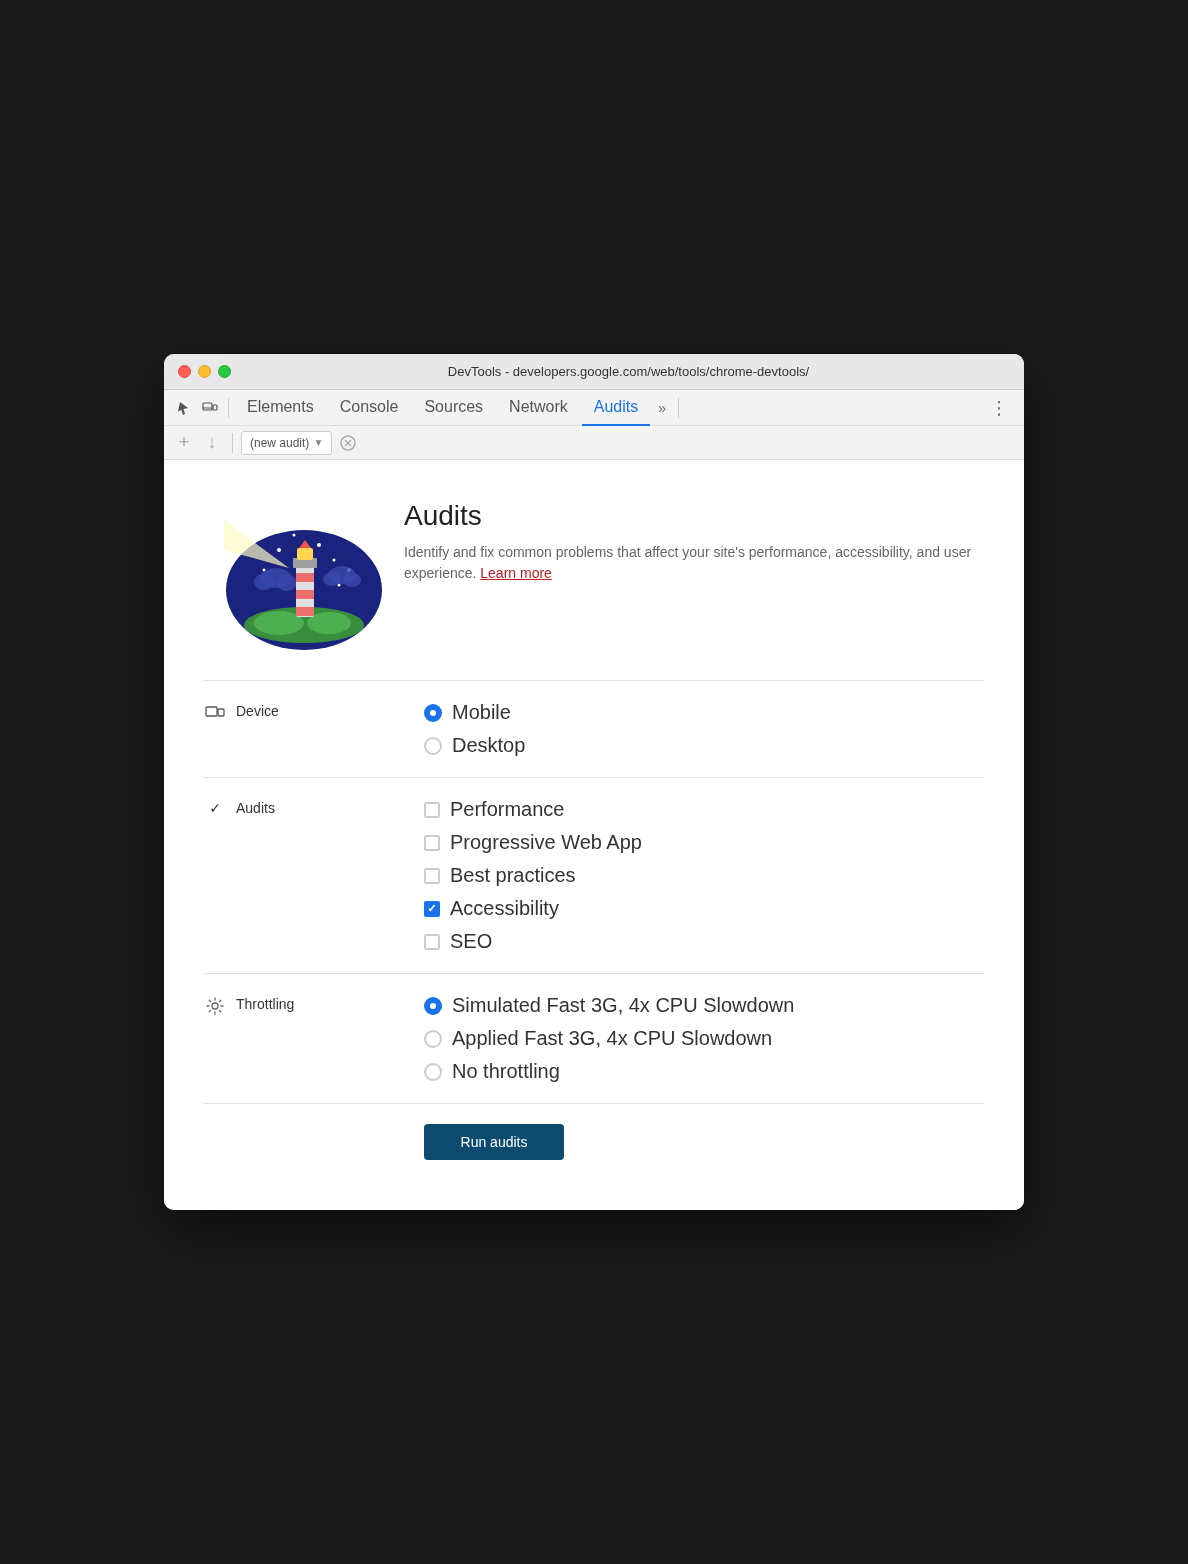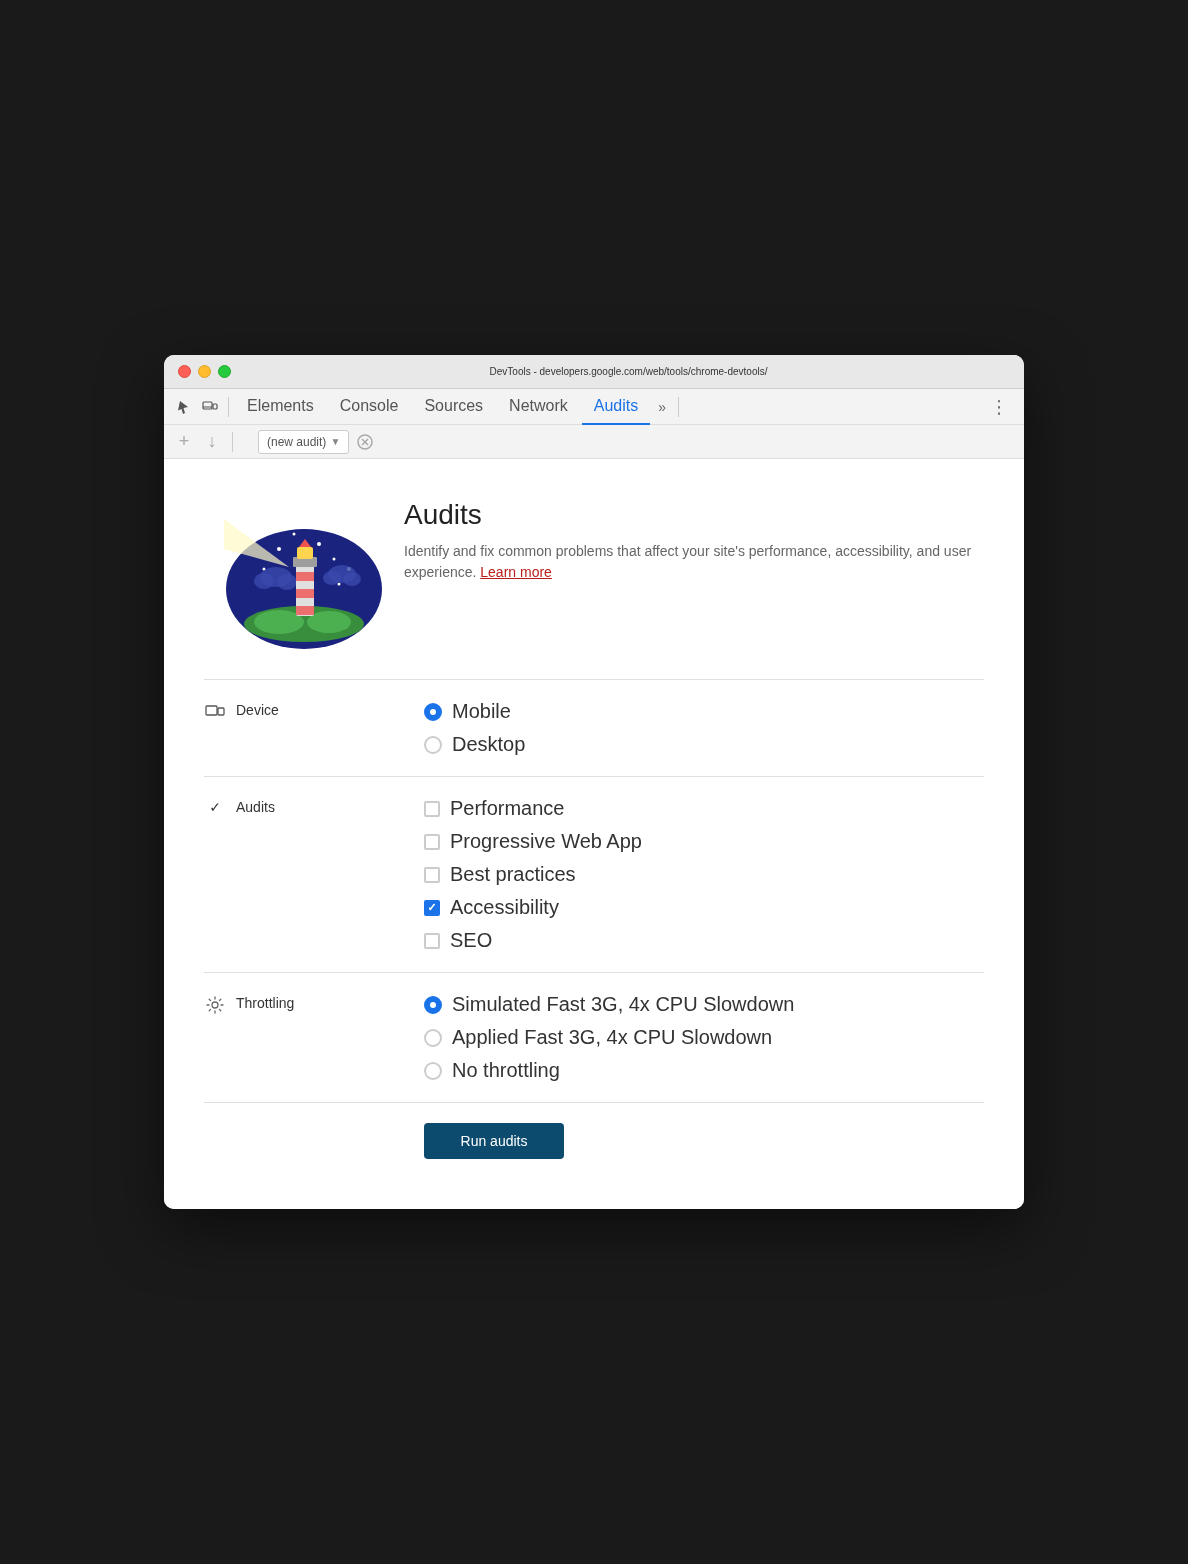--- a/index.html
+++ b/index.html
@@ -41,7 +41,7 @@
     .tl-yellow { background: #ffbd2e; border: 1px solid #dea123; }
     .tl-green { background: #27c93f; border: 1px solid #1aab29; }
     .title-text {
-      font-size: 10px;
+      font-size: 13px;
       color: #333;
       flex: 1;
       text-align: center;

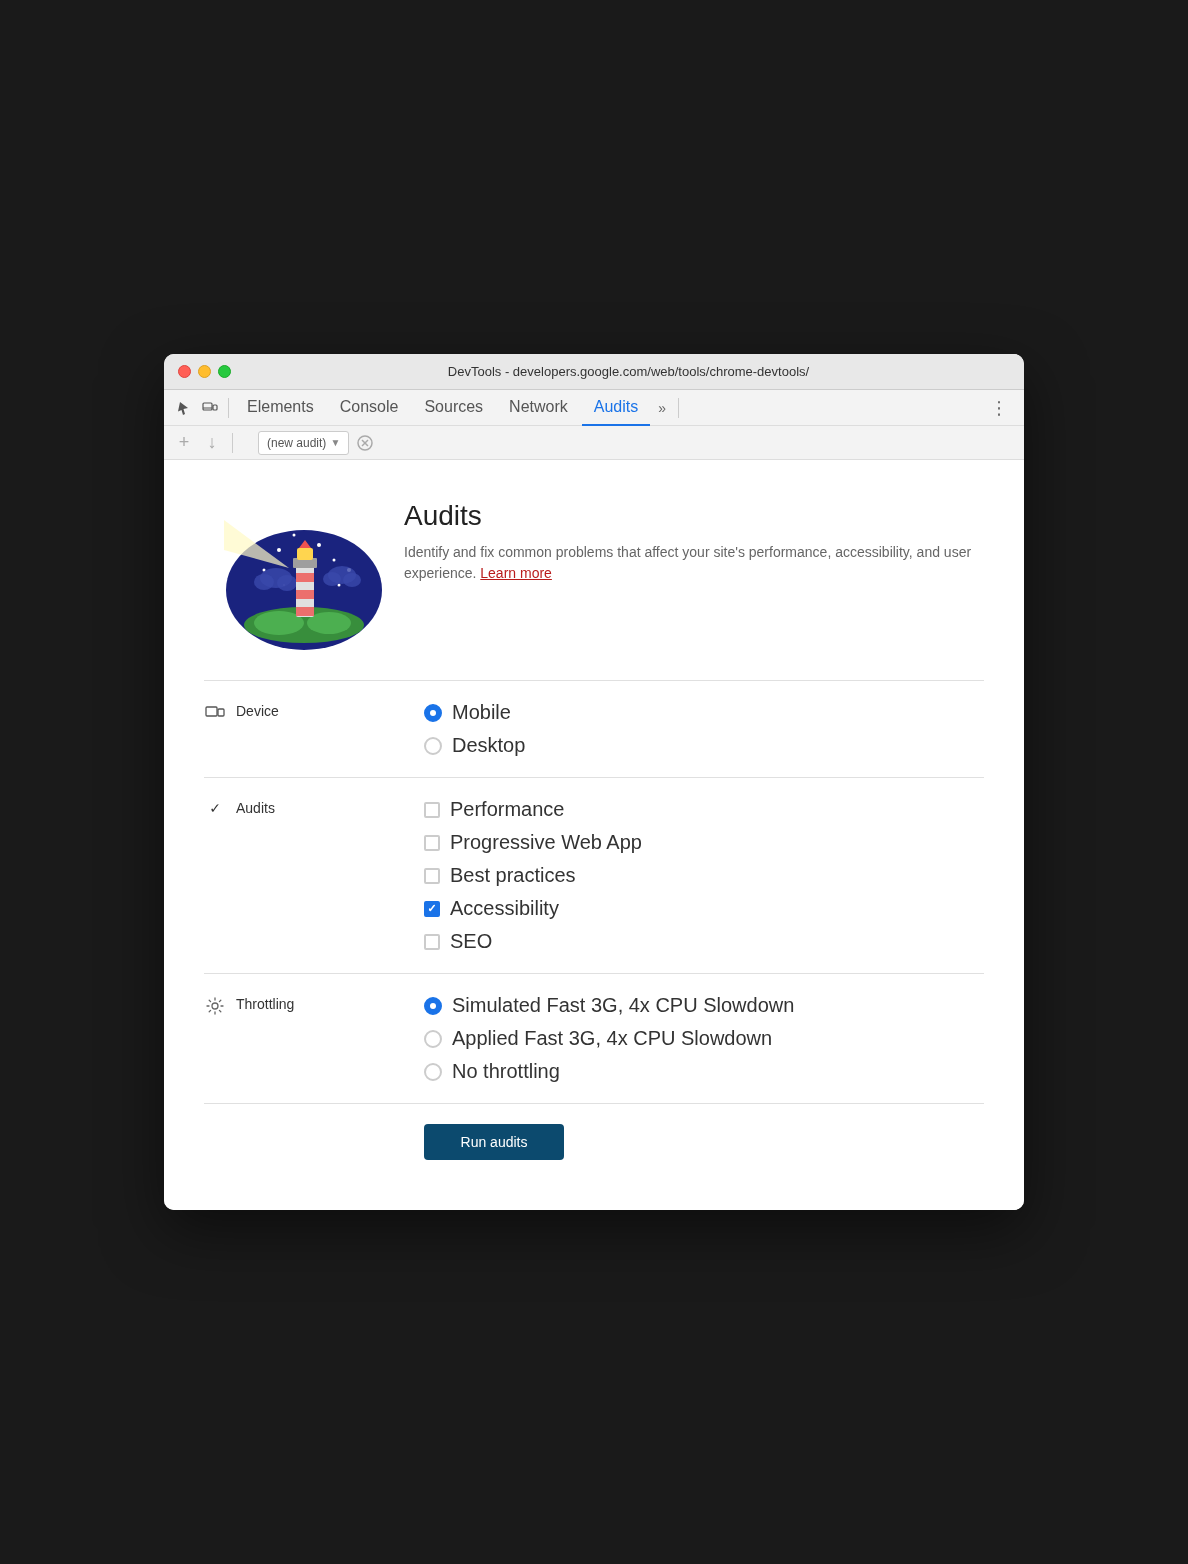--- a/index.html
+++ b/index.html
@@ -135,7 +135,6 @@
       color: #555;
       cursor: pointer;
       height: 24px;
-      margin-left: 17px;
     }
     .audit-toolbar-cancel {
       width: 24px;

